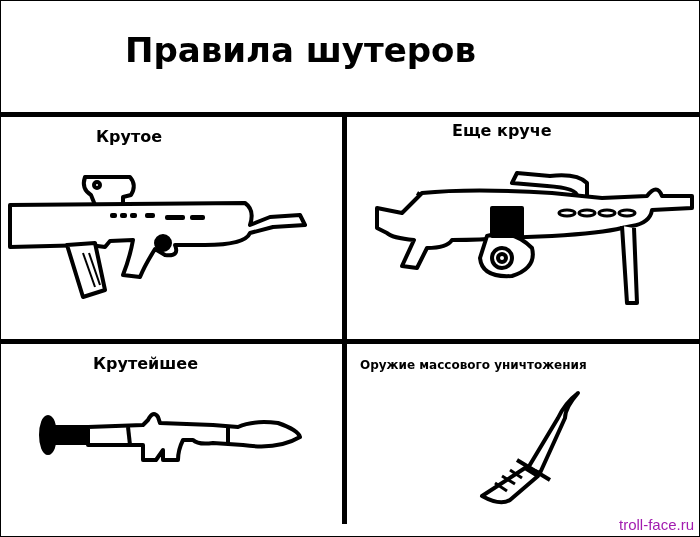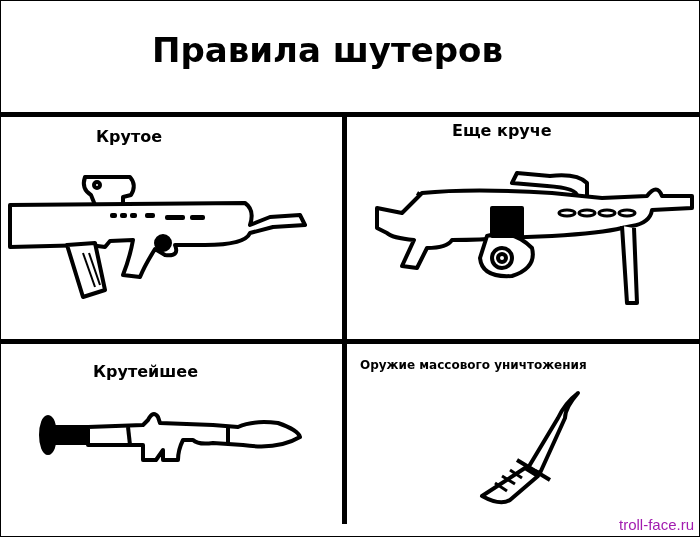--- a/index.html
+++ b/index.html
@@ -5,7 +5,7 @@
   html, body { margin:0; padding:0; background:#fff; }
   body { width:700px; height:537px; position:relative; overflow:hidden; font-family:"DejaVu Sans", sans-serif; }
   .frame { position:absolute; left:0; top:0; width:698px; height:535px; border:1px solid #000; border-bottom:2px solid #000; }
-  .title { position:absolute; left:0; top:30px; width:601px; text-align:center; font-size:34px; font-weight:bold; color:#000; letter-spacing:0px;margin-left:27px; }
+  .title { position:absolute; left:0; top:30px; width:601px; text-align:center; font-size:34px; font-weight:bold; color:#000; letter-spacing:0px; }
   .hline { position:absolute; background:#000; }
   .vline { position:absolute; background:#000; }
   .cap { position:absolute; font-weight:bold; color:#000; font-size:16px; white-space:nowrap; }

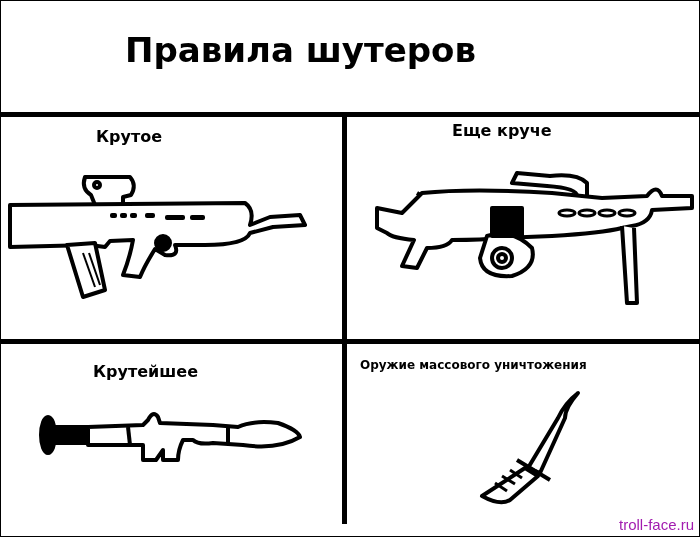--- a/index.html
+++ b/index.html
@@ -60,7 +60,7 @@
     </g>
 </svg>
 
-<div class="cap" style="left:93px;top:362px;">Крутейшее</div>
+<div class="cap" style="left:93px;top:354px;">Крутейшее</div>
 <svg class="art" style="left:38px;top:405px;" width="270" height="70" viewBox="0 0 270 70" fill="#fff" stroke="#000" stroke-width="4" stroke-linejoin="round">
   <ellipse cx="10" cy="30" rx="7" ry="18" fill="#000"></ellipse>
   <rect x="15" y="22" width="35" height="16" fill="#000"></rect>

